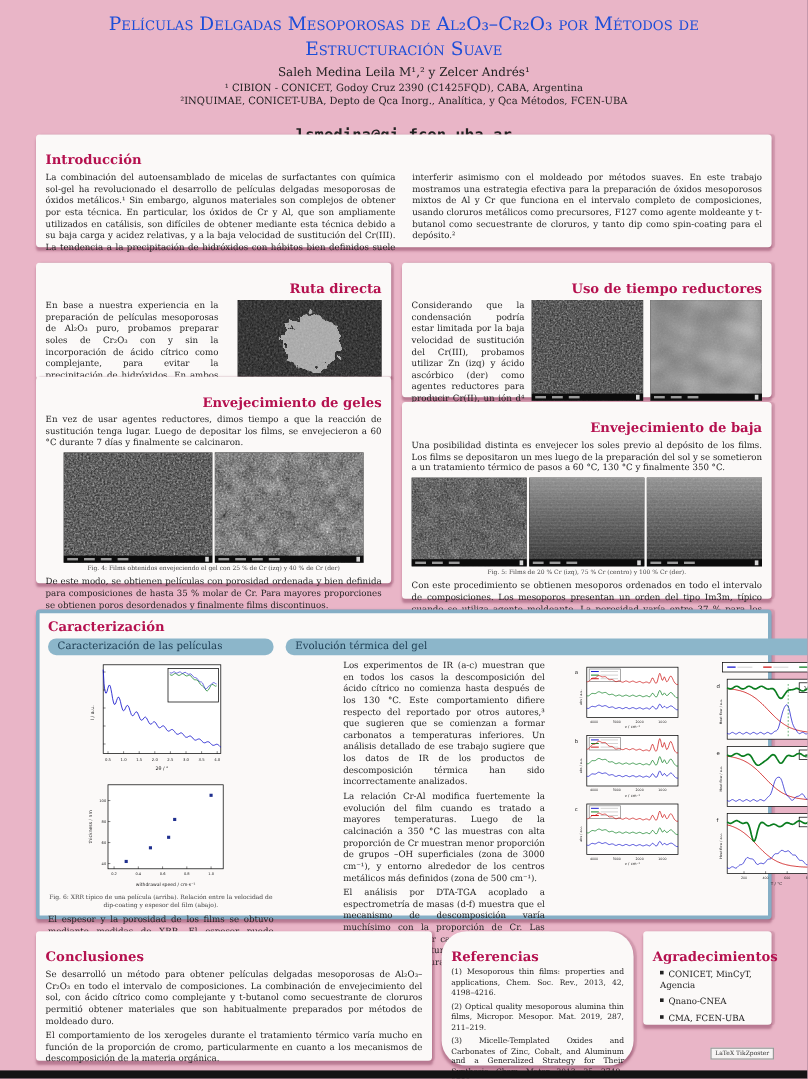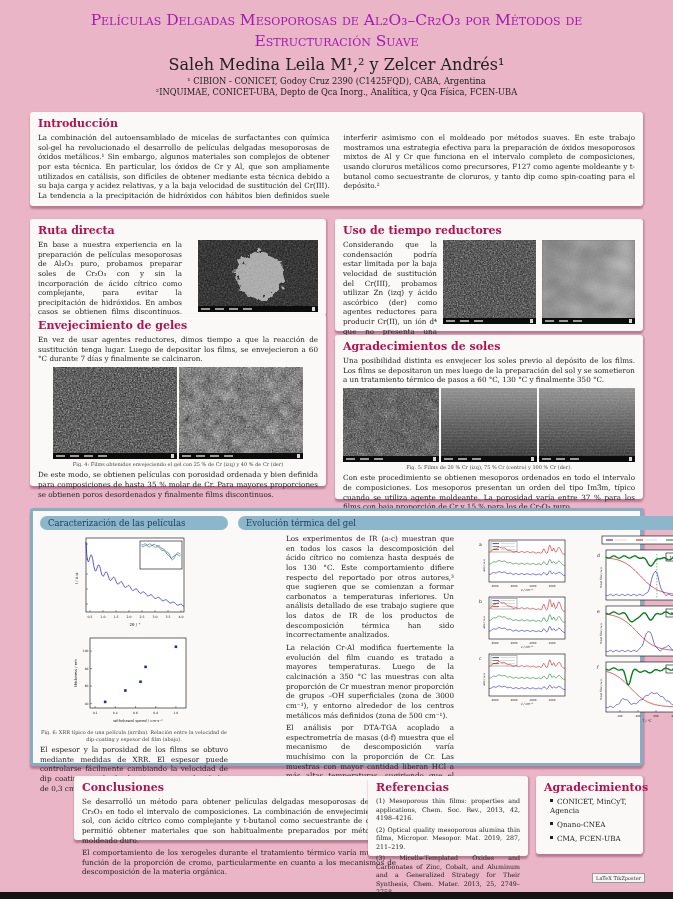--- a/index.html
+++ b/index.html
@@ -14,7 +14,7 @@
   .cols2{column-count:2;column-gap:14px;}
   
   .header{position:absolute;top:10px;left:0;right:0;text-align:center;}
-  .ptitle{font-variant:small-caps;font-size:15.5px;line-height:1.35;max-width:575px;margin:0 auto;color:#a21caf;}
+  .ptitle{font-variant:small-caps;font-size:15.5px;line-height:1.35;max-width:575px;margin:0 auto;color:#1d4ed8;}
   .pauthors{font-size:16px;margin-top:3px;}
   .paff{font-size:8.3px;margin-top:2px;line-height:1.35;}
   .pemail{font-size:13px;font-weight:bold;font-family:"DejaVu Sans Mono",monospace;margin-top:16px;}

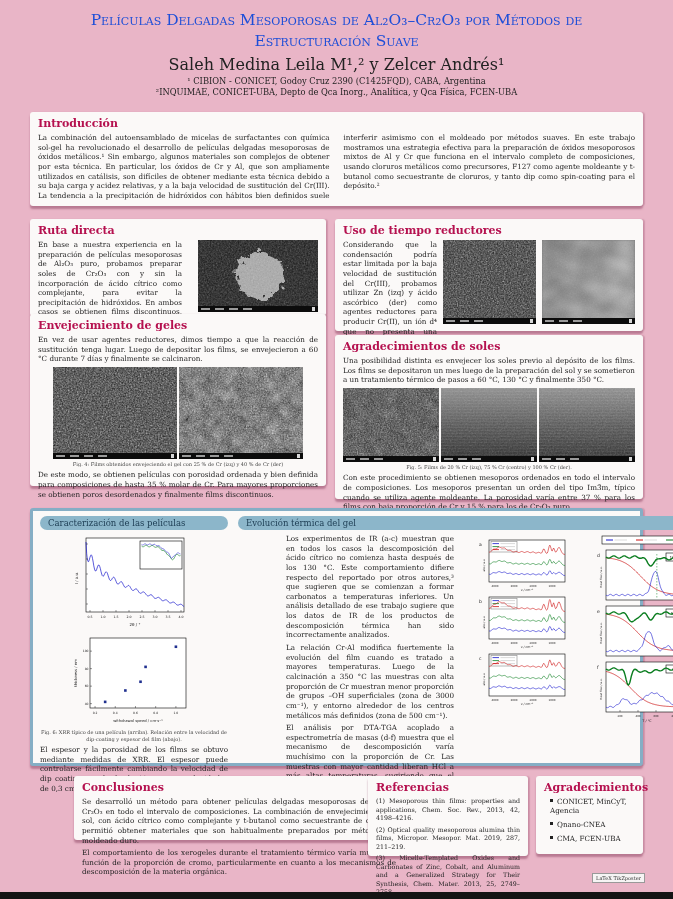--- a/index.html
+++ b/index.html
@@ -15,7 +15,7 @@
   
   .header{position:absolute;top:10px;left:0;right:0;text-align:center;}
   .ptitle{font-variant:small-caps;font-size:15.5px;line-height:1.35;max-width:575px;margin:0 auto;color:#1d4ed8;}
-  .pauthors{font-size:16px;margin-top:3px;}
+  .pauthors{font-size:10px;margin-top:3px;}
   .paff{font-size:8.3px;margin-top:2px;line-height:1.35;}
   .pemail{font-size:13px;font-weight:bold;font-family:"DejaVu Sans Mono",monospace;margin-top:16px;}
   

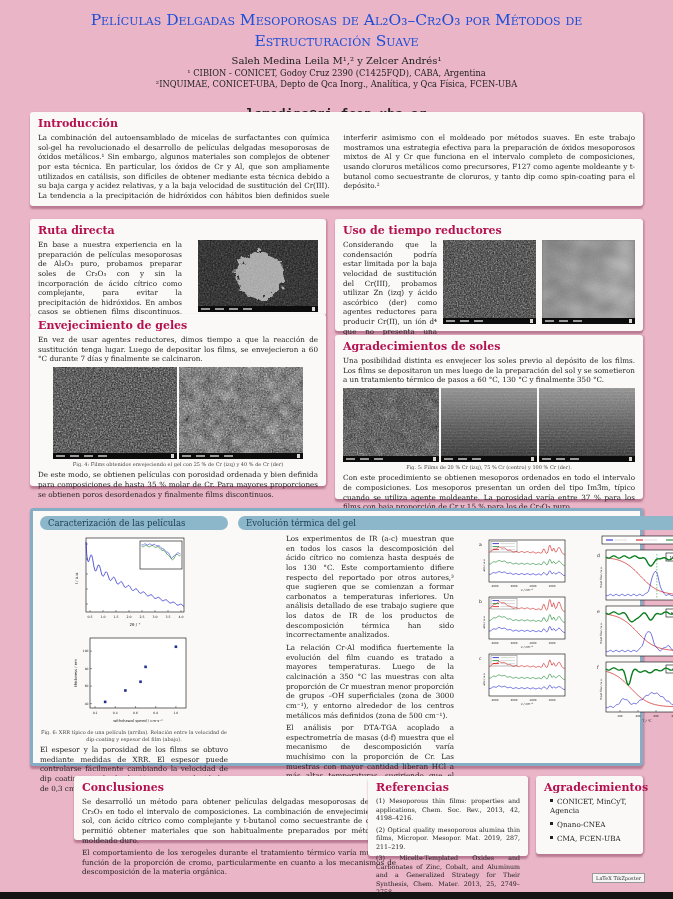--- a/index.html
+++ b/index.html
@@ -94,7 +94,7 @@
     <div class="ptitle">Películas Delgadas Mesoporosas de Al₂O₃–Cr₂O₃ por Métodos de Estructuración Suave</div>
     <div class="pauthors">Saleh Medina Leila M¹,² y Zelcer Andrés¹</div>
     <div class="paff">¹ CIBION - CONICET, Godoy Cruz 2390 (C1425FQD), CABA, Argentina</div>
-    <div class="paff" style="margin-top:0">²INQUIMAE, CONICET-UBA, Depto de Qca Inorg., Analítica, y Qca Física, FCEN-UBA</div>
+    <div class="paff" style="margin-top:0">²INQUIMAE, CONICET-UBA, Depto de Qca Inorg., Analítica, y Qca Métodos, FCEN-UBA</div>
     <div class="pemail">lsmedina@qi.fcen.uba.ar</div>
   </div>
 

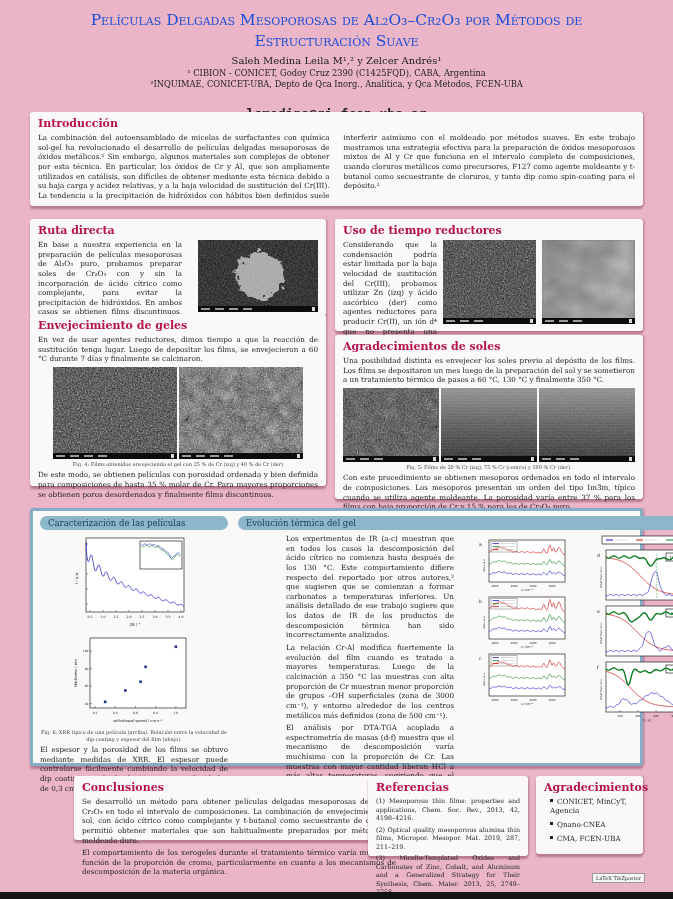--- a/index.html
+++ b/index.html
@@ -6,7 +6,7 @@
   .poster{position:relative;width:673px;height:899px;background:#e9b5c7;
     font-family:"DejaVu Serif",serif;color:#222;overflow:hidden;outline:1px solid #8a6a78;}
   .box{position:absolute;background:#fbf9f8;border-radius:3px;box-sizing:border-box;
-    padding:5px 8px;box-shadow:0 3px 2px rgba(146,74,104,.55),2px 0 1px rgba(146,74,104,.25);}
+    padding:15px 8px;box-shadow:0 3px 2px rgba(146,74,104,.55),2px 0 1px rgba(146,74,104,.25);}
   .sec-title{color:#b5114f;font-weight:bold;font-size:11px;margin:0 0 3px 0;}
   .center{text-align:left;}
   .txt{font-size:7.2px;line-height:1.34;text-align:justify;margin:0 0 3px 0;}

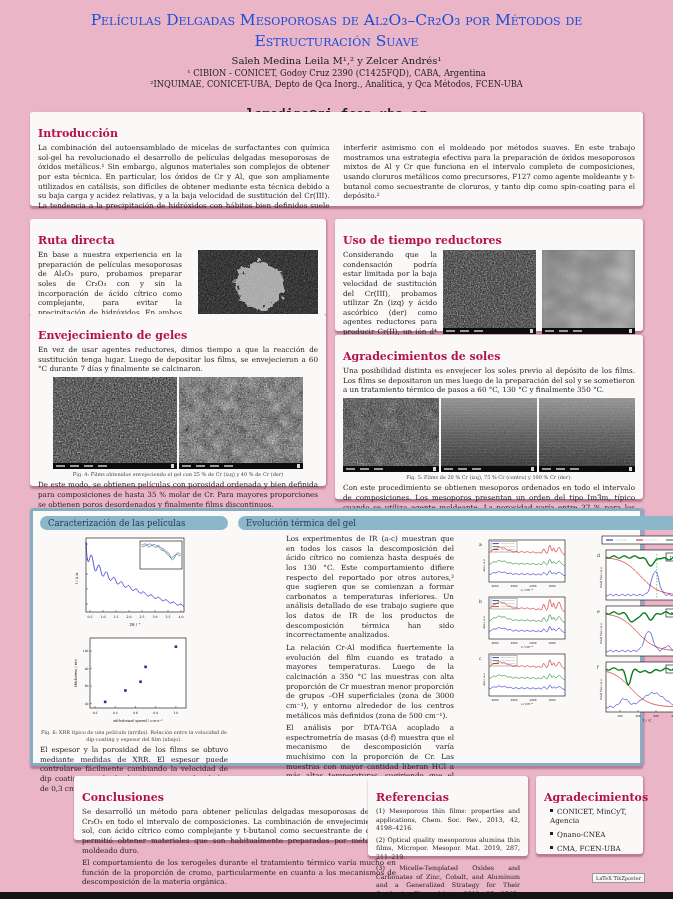--- a/index.html
+++ b/index.html
@@ -8,7 +8,7 @@
   .box{position:absolute;background:#fbf9f8;border-radius:3px;box-sizing:border-box;
     padding:15px 8px;box-shadow:0 3px 2px rgba(146,74,104,.55),2px 0 1px rgba(146,74,104,.25);}
   .sec-title{color:#b5114f;font-weight:bold;font-size:11px;margin:0 0 3px 0;}
-  .center{text-align:left;}
+  .center{text-align:right;}
   .txt{font-size:7.2px;line-height:1.34;text-align:justify;margin:0 0 3px 0;}
   .cap{font-size:5px;color:#444;text-align:center;margin:2px 0 3px 0;line-height:1.3;}
   .cols2{column-count:2;column-gap:14px;}

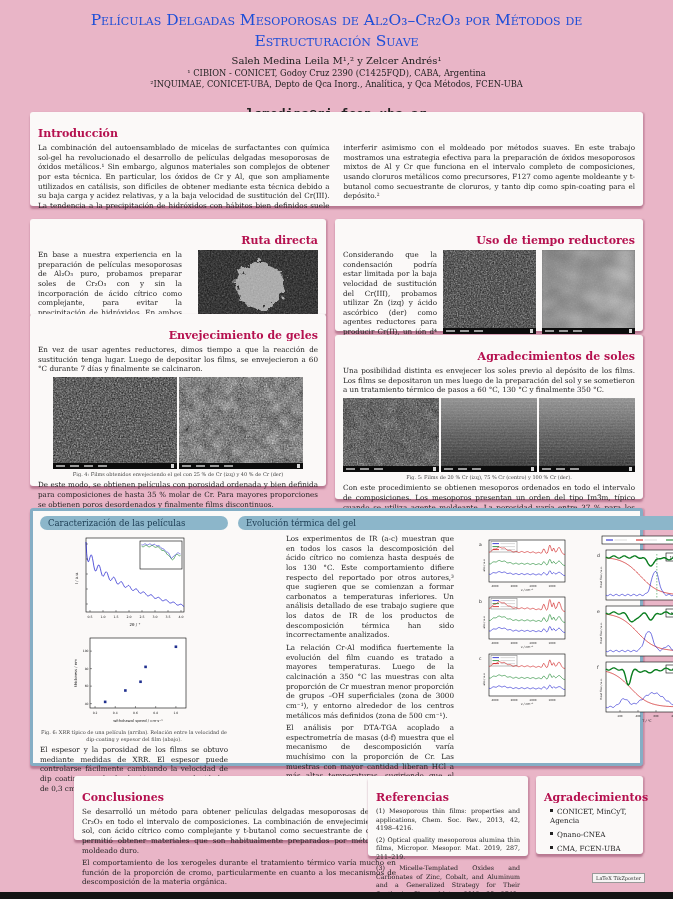--- a/index.html
+++ b/index.html
@@ -191,7 +191,7 @@
   </div>
 
   <div class="box" style="left:335px;top:335px;width:308px;height:164px;">
-    <h2 class="sec-title center">Agradecimientos de soles</h2>
+    <h2 class="sec-title center">Envejecimiento de baja</h2>
     <p class="txt">Una posibilidad distinta es envejecer los soles previo al depósito de los films. Los films se depositaron un mes luego de la preparación del sol y se sometieron a un tratamiento térmico de pasos a 60 °C, 130 °C y finalmente 350 °C.</p>
     <div style="display:flex;gap:2px;justify-content:center;margin-top:2px;">
       <div class="sem" style="width:96px;height:74px;">

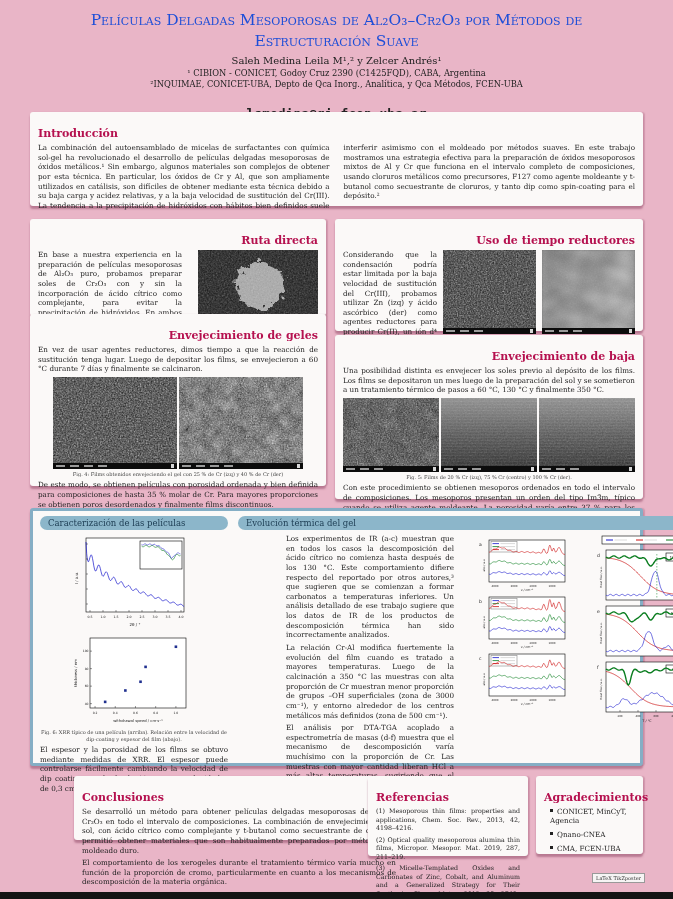--- a/index.html
+++ b/index.html
@@ -238,6 +238,7 @@
   </div>
 
   <div class="box" style="left:30px;top:508px;width:613px;height:258px;border:3px solid #85aec5;padding:5px 7px;">
+    <h2 class="sec-title">Caracterización</h2>
     <div style="display:flex;gap:10px;">
 
       <div style="width:188px;flex-shrink:0;">

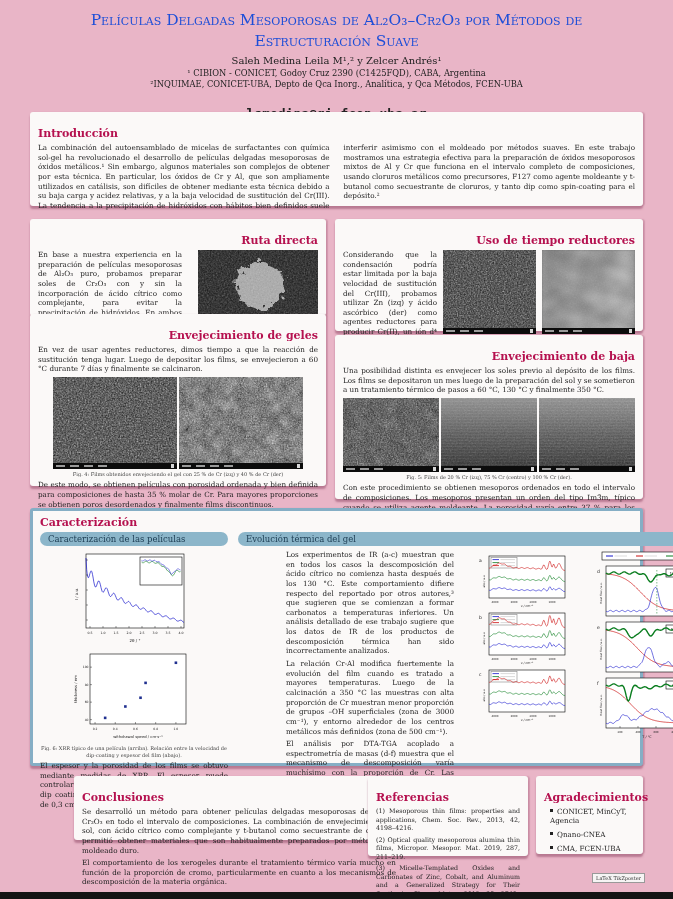--- a/index.html
+++ b/index.html
@@ -437,7 +437,7 @@
     </div>
   </div>
 
-  <div class="box" style="left:30px;top:776px;width:330px;height:64px;margin-left:44px;">
+  <div class="box" style="left:30px;top:776px;width:330px;height:108px;">
     <h2 class="sec-title">Conclusiones</h2>
     <p class="txt">Se desarrolló un método para obtener películas delgadas mesoporosas de Al₂O₃–Cr₂O₃ en todo el intervalo de composiciones. La combinación de envejecimiento del sol, con ácido cítrico como complejante y t-butanol como secuestrante de cloruros permitió obtener materiales que son habitualmente preparados por métodos de moldeado duro.</p>
     <p class="txt">El comportamiento de los xerogeles durante el tratamiento térmico varía mucho en función de la proporción de cromo, particularmente en cuanto a los mecanismos de descomposición de la materia orgánica.</p>

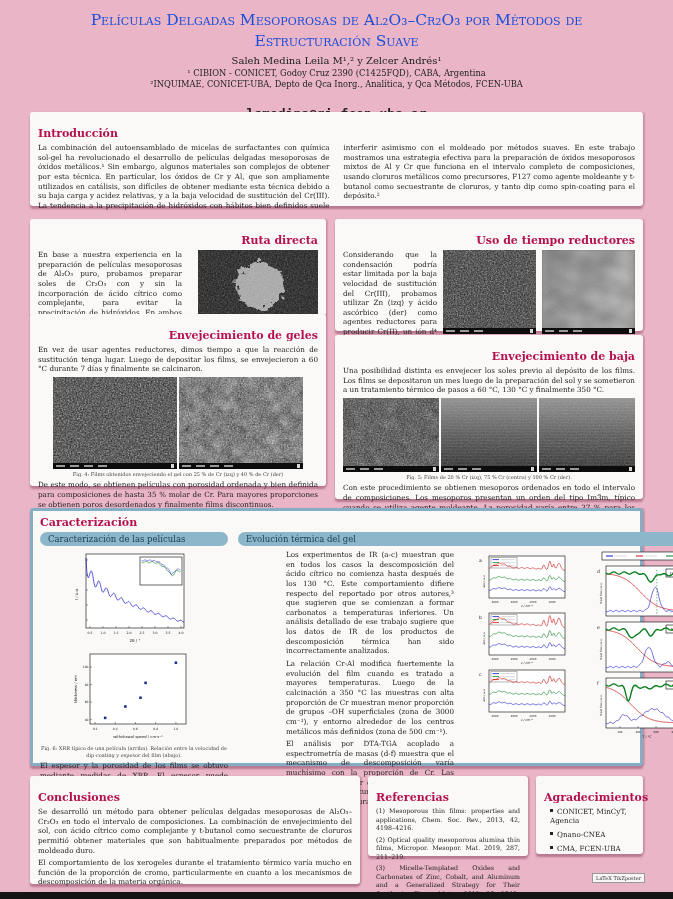--- a/index.html
+++ b/index.html
@@ -443,7 +443,7 @@
     <p class="txt">El comportamiento de los xerogeles durante el tratamiento térmico varía mucho en función de la proporción de cromo, particularmente en cuanto a los mecanismos de descomposición de la materia orgánica.</p>
   </div>
 
-  <div class="box" style="left:368px;top:776px;width:160px;height:80px;">
+  <div class="box" style="left:368px;top:776px;width:160px;height:112px;border-radius:21px;">
     <h2 class="sec-title">Referencias</h2>
     <p class="ref">(1) Mesoporous thin films: properties and applications, Chem. Soc. Rev., 2013, 42, 4198–4216.</p>
     <p class="ref">(2) Optical quality mesoporous alumina thin films, Micropor. Mesopor. Mat. 2019, 287, 211–219.</p>

